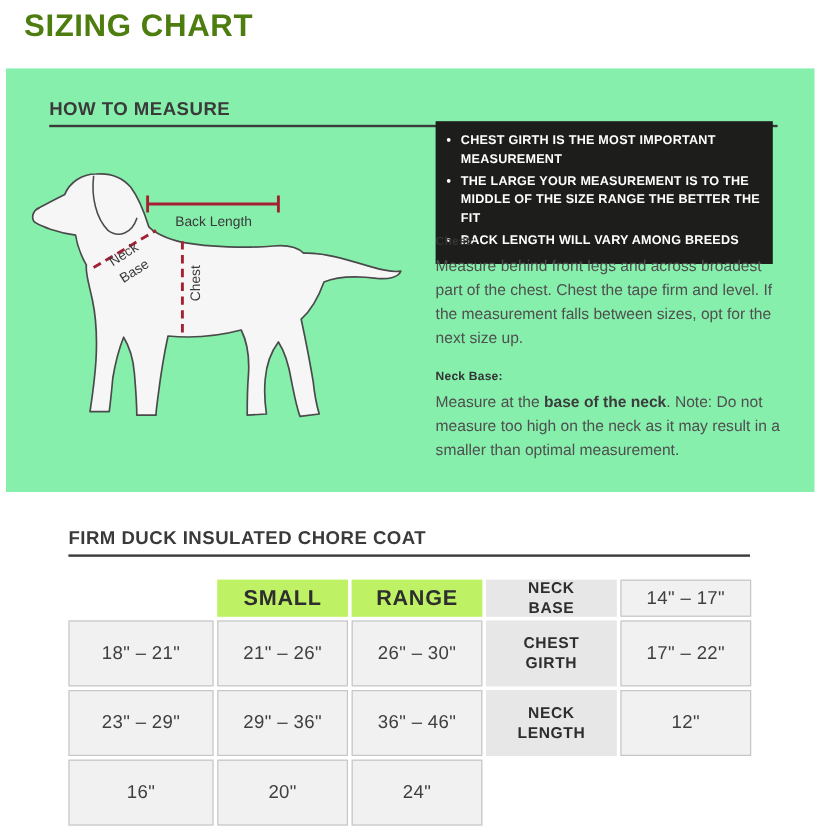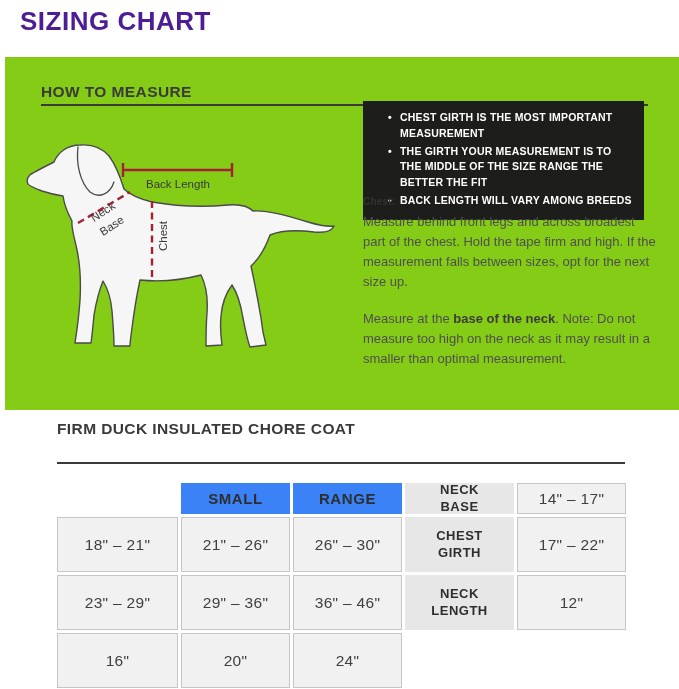--- a/index.html
+++ b/index.html
@@ -9,7 +9,7 @@
 
   .page-title {
     position:absolute; left:20px; top:6px;
-    font-size:26px; font-weight:bold; color:#4c1d95; letter-spacing:0.5px;text-align:center;
+    font-size:26px; font-weight:bold; color:#4d7c0f; letter-spacing:0.5px;text-align:center;
   }
 
   

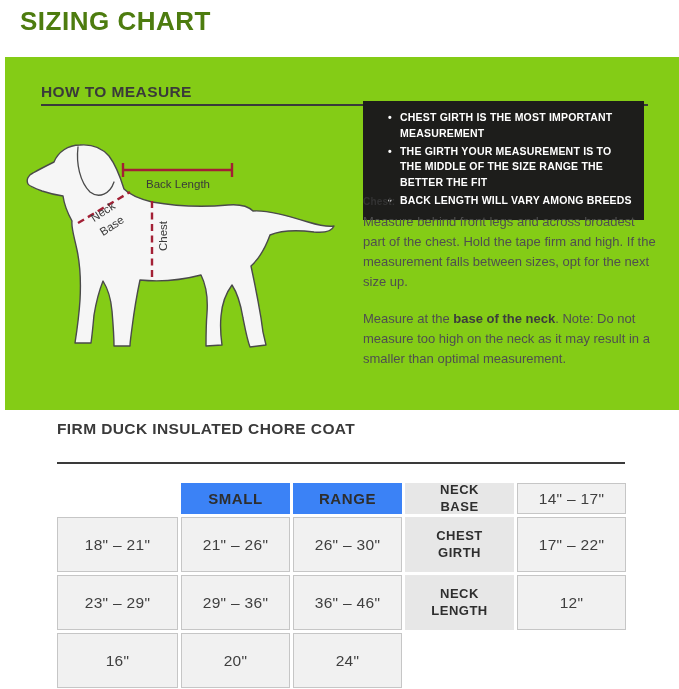--- a/index.html
+++ b/index.html
@@ -15,7 +15,7 @@
   
   .panel {
     position:absolute; left:5px; top:57px; width:674px; height:353px;
-    background:#84cc16;
+    background:#86efac;
     text-decoration:underline;
   }
   .panel-heading {

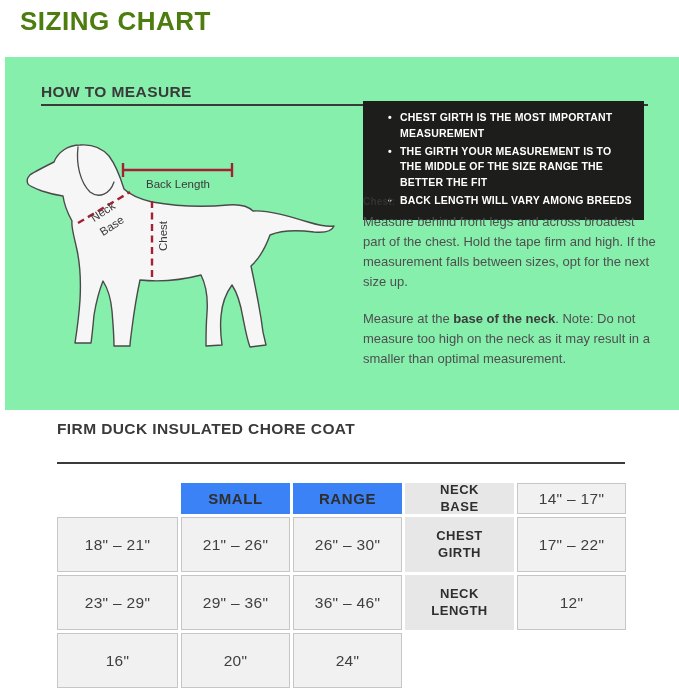--- a/index.html
+++ b/index.html
@@ -26,7 +26,7 @@
 
   .tips-box {
     position:absolute; left:358px; top:44px; width:281px; min-height:80px;
-    background:#1d1d1b; padding:9px 10px 9px 24px;
+    background:#1d1d1b; padding:9px 10px 9px 8px;
   }
   .tips-box ul { list-style:none; }
   .tips-box li {

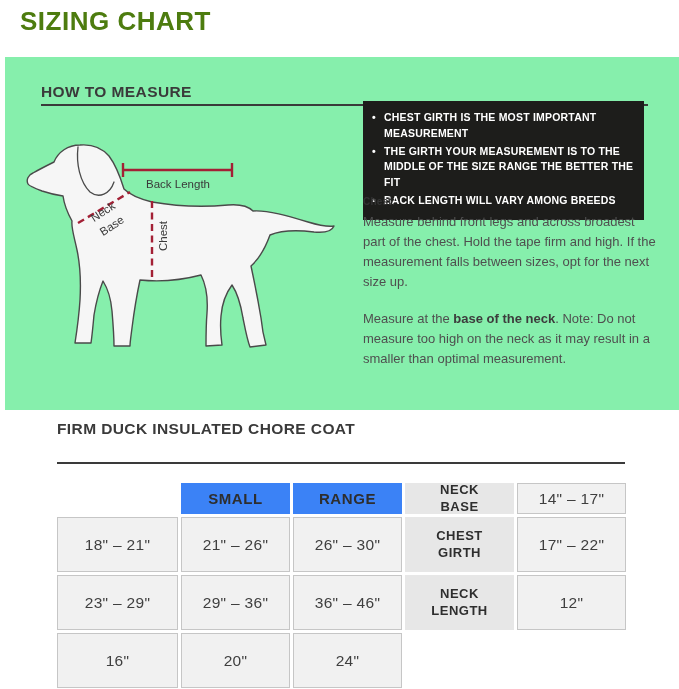--- a/index.html
+++ b/index.html
@@ -87,7 +87,7 @@
     <div class="tips-box">
       <ul>
         <li>CHEST GIRTH IS THE MOST IMPORTANT MEASUREMENT</li>
-        <li>THE GIRTH YOUR MEASUREMENT IS TO THE MIDDLE OF THE SIZE RANGE THE BETTER THE FIT</li>
+        <li>THE LARGE YOUR MEASUREMENT IS TO THE MIDDLE OF THE SIZE RANGE THE BETTER THE FIT</li>
         <li>BACK LENGTH WILL VARY AMONG BREEDS</li>
       </ul>
     </div>

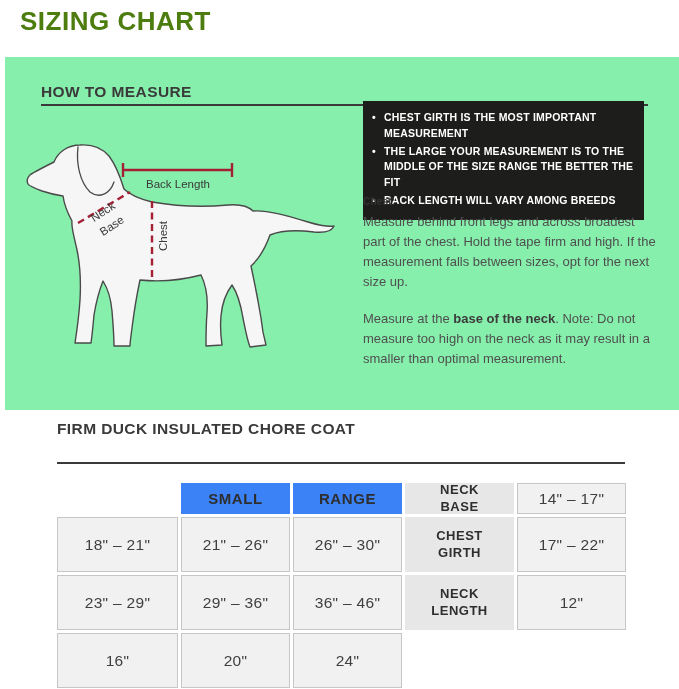--- a/index.html
+++ b/index.html
@@ -94,7 +94,7 @@
 
     <div class="measure-text">
       <h3>Chest:</h3>
-      <p>Measure behind front legs and across broadest part of the chest. Hold the tape firm and high. If the measurement falls between sizes, opt for the next size up.</p>
+      <p>Measure behind front legs and across broadest part of the chest. Chest the tape firm and level. If the measurement falls between sizes, opt for the next size up.</p>
       <p><span>Measure at the </span><b>base of the neck</b><span>. Note: Do not measure too high on the neck as it may result in a smaller than optimal measurement.</span></p>
     </div>
 

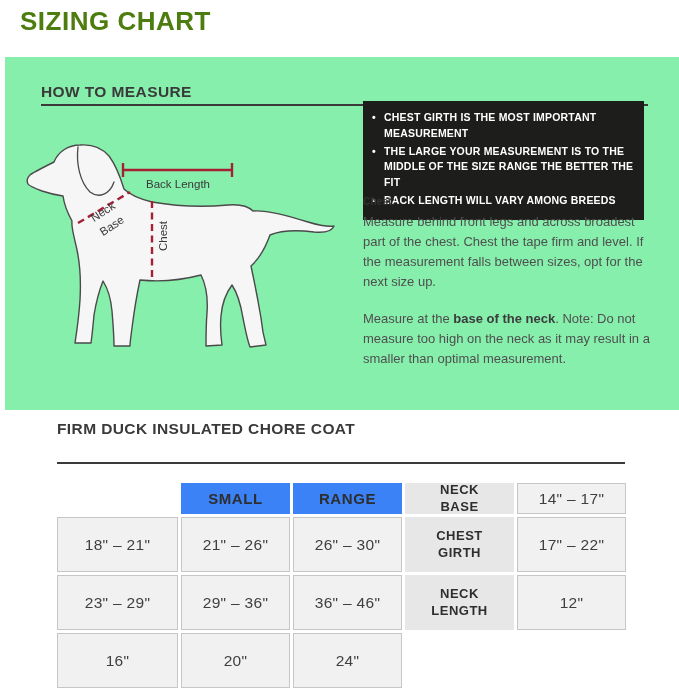--- a/index.html
+++ b/index.html
@@ -95,6 +95,7 @@
     <div class="measure-text">
       <h3>Chest:</h3>
       <p>Measure behind front legs and across broadest part of the chest. Chest the tape firm and level. If the measurement falls between sizes, opt for the next size up.</p>
+      <h3>Neck Base:</h3>
       <p><span>Measure at the </span><b>base of the neck</b><span>. Note: Do not measure too high on the neck as it may result in a smaller than optimal measurement.</span></p>
     </div>
 

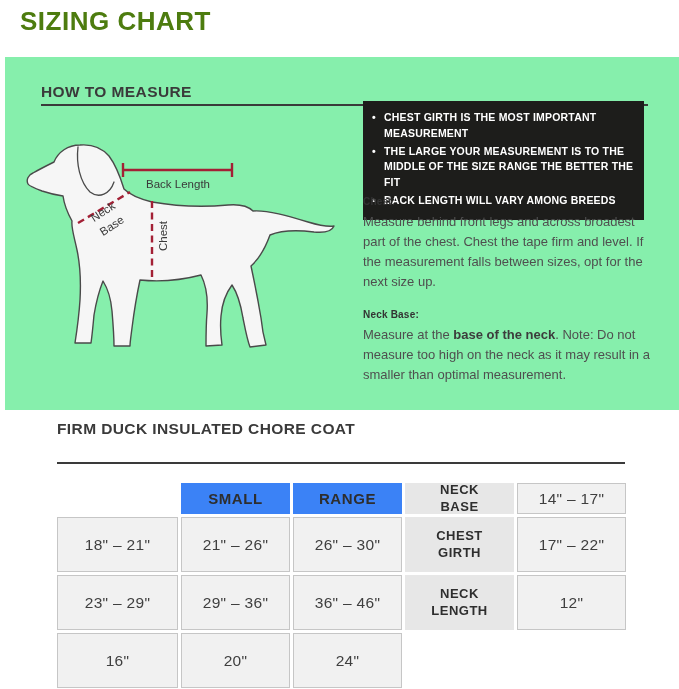--- a/index.html
+++ b/index.html
@@ -45,7 +45,7 @@
 
   
   .table-heading {
-    position:absolute; left:57px; top:420px;
+    position:absolute; left:57px; top:440px;
     font-size:15.5px; font-weight:bold; color:#3a3a3a; letter-spacing:0.4px;
   }
   .table-rule { position:absolute; left:57px; top:462px; width:568px; height:2px; background:#3a3a3a; }

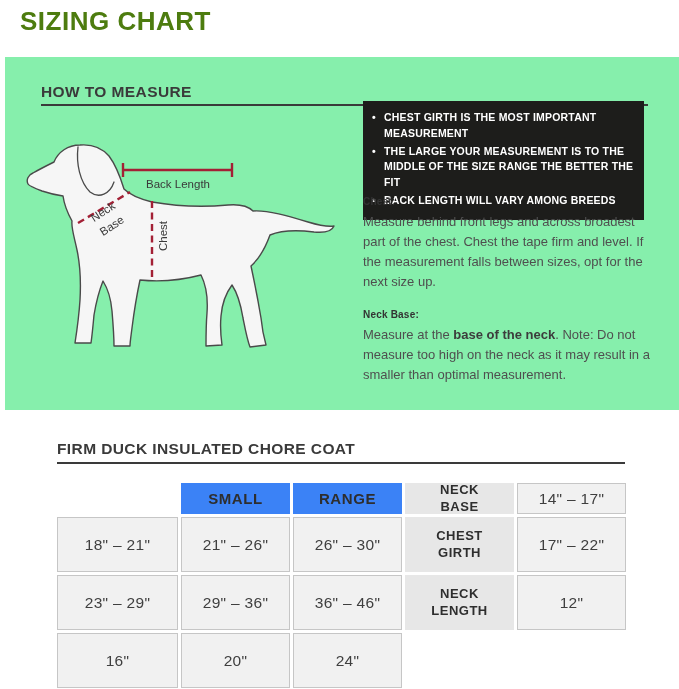--- a/index.html
+++ b/index.html
@@ -59,8 +59,8 @@
   }
   .size-table .corner { background:transparent; }
   .size-table .th {
-    background:#3b82f6; display:flex; align-items:center; justify-content:center;
-    font-size:15px; font-weight:bold; color:#2e2e2e; letter-spacing:0.6px;
+    background:#bef264; display:flex; align-items:center; justify-content:center;
+    font-size:18px; font-weight:bold; color:#2e2e2e; letter-spacing:0.6px;
   }
   .size-table .rowlabel {
     background:#e7e7e7; display:flex; align-items:center; justify-content:center;

